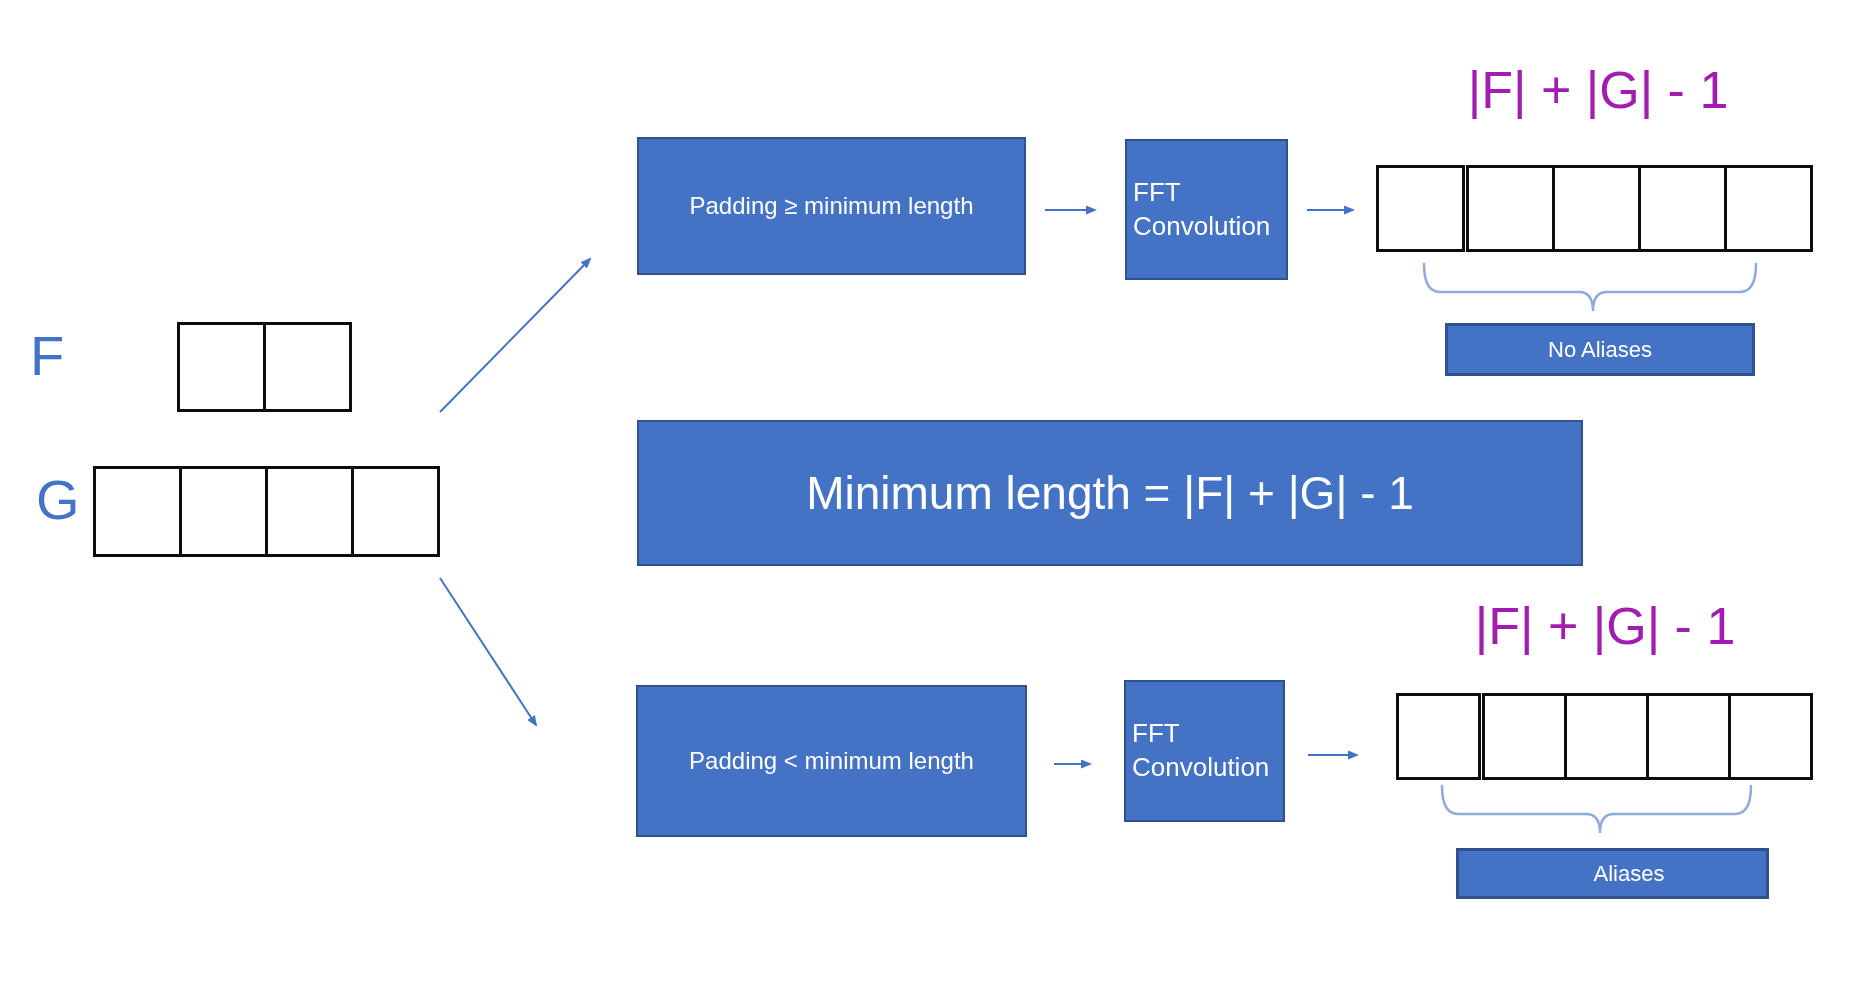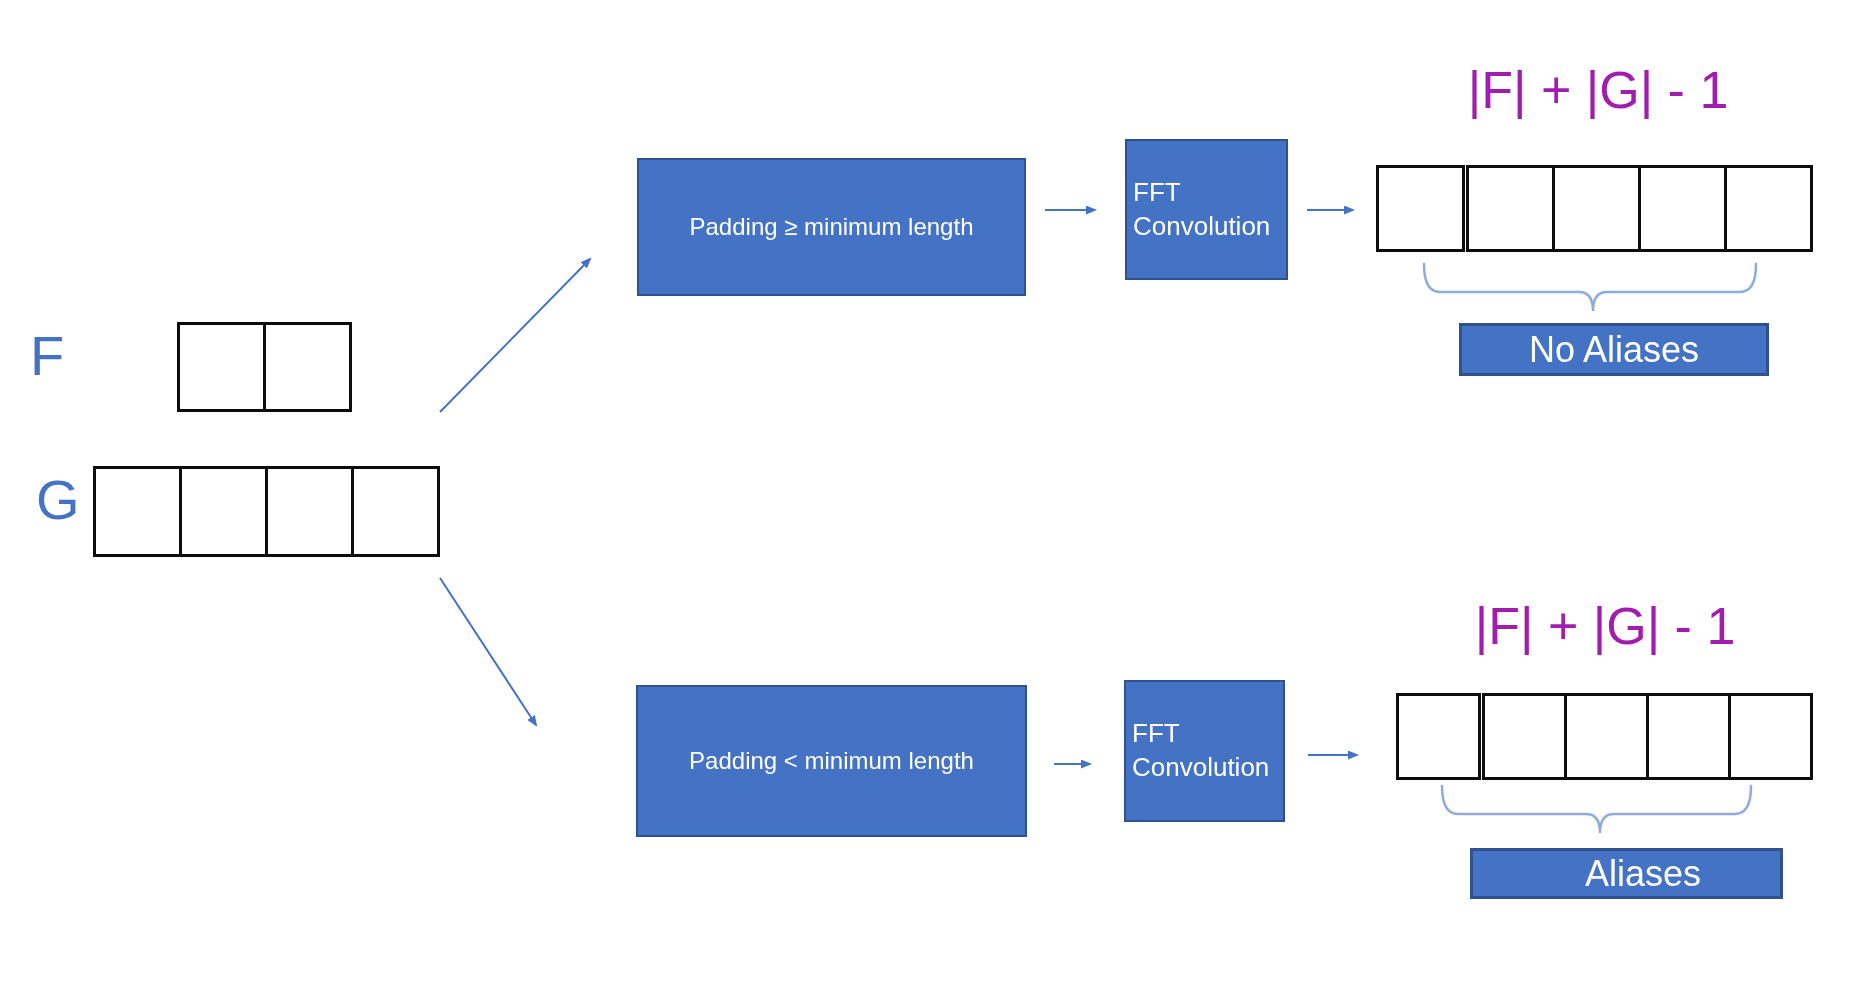--- a/index.html
+++ b/index.html
@@ -68,7 +68,7 @@
       <div class="cell"></div>
     </div>
 
-  <div class="abs bluebox pad-box" style="left:637px;top:158px;width:389px;height:138px;">
+  <div class="abs bluebox pad-box" style="left:637px;top:137px;width:389px;height:138px;">
     <span>Padding ≥ minimum length</span>
   </div>
 

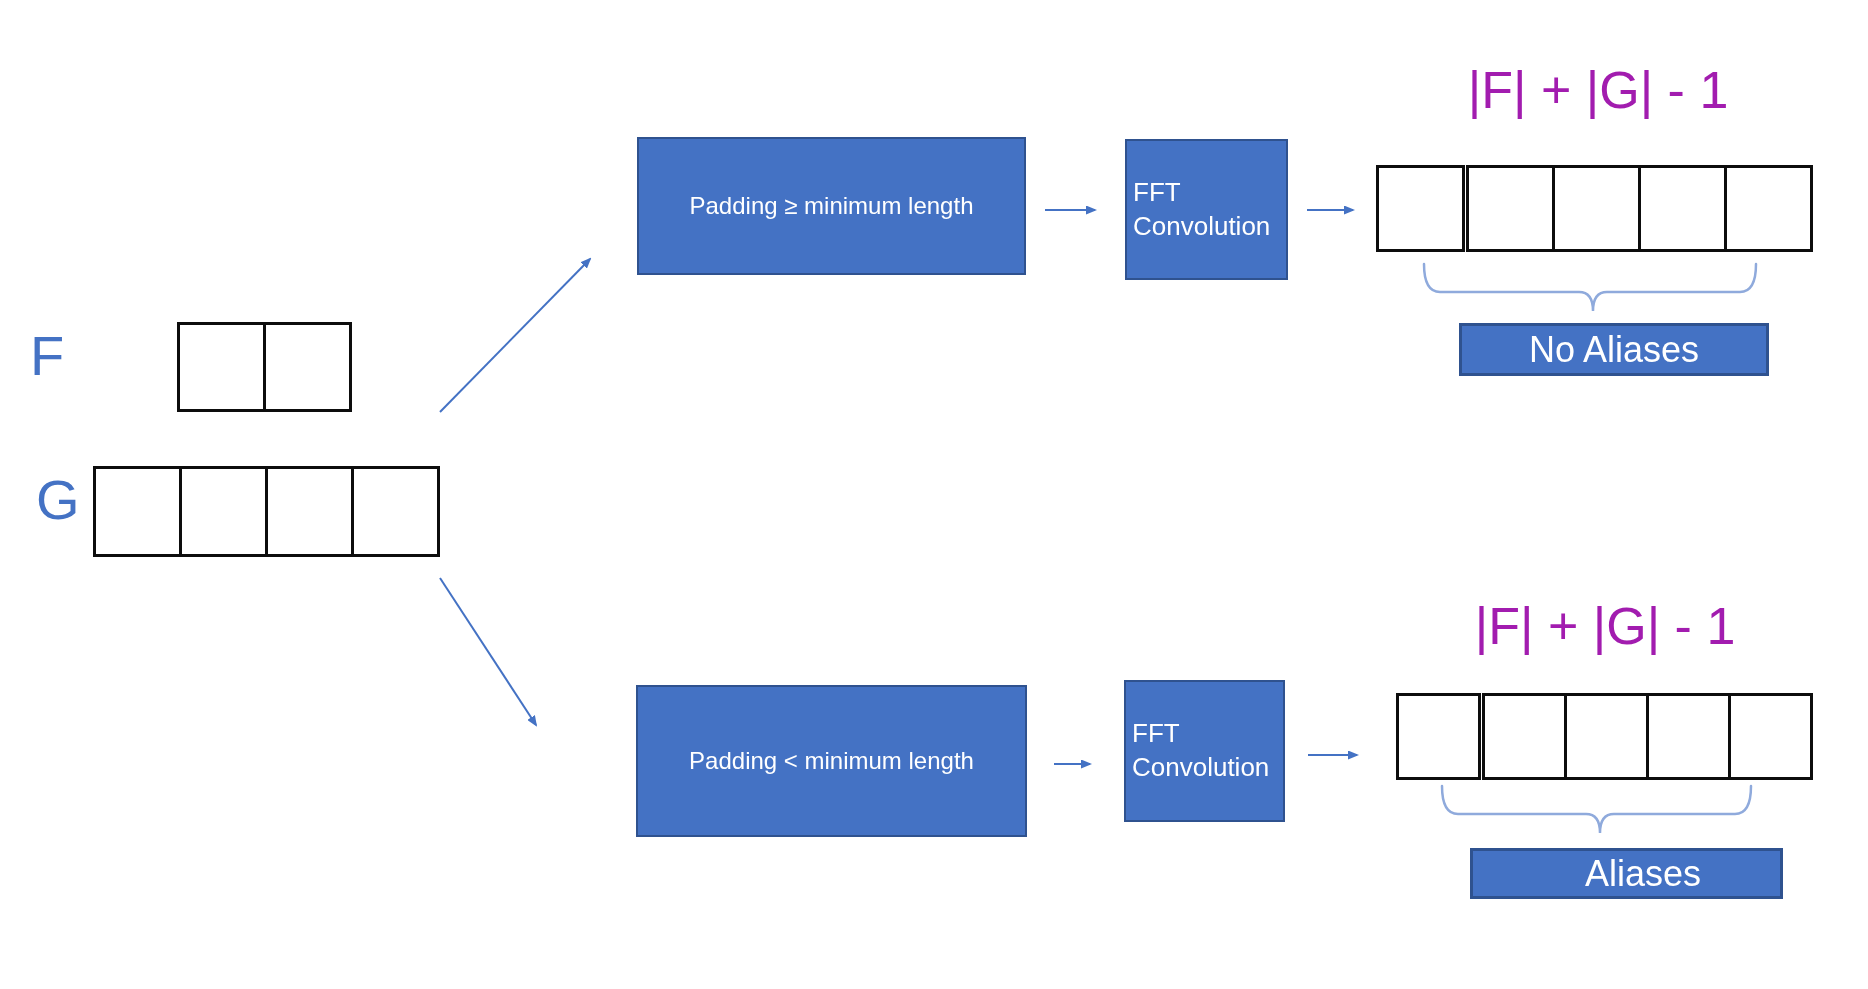--- a/index.html
+++ b/index.html
@@ -29,7 +29,7 @@
   .pad-box{font-size:24px;}
   .fft-box{font-size:26px;justify-content:flex-start;padding-left:6px;line-height:1.3;}
   .formula-box{font-size:46px;}
-  .result-box{font-size:36px;border-width:3px;margin-left:14px;}
+  .result-box{font-size:22px;border-width:3px;}
   
   .seq-label{color:#4472C4;font-size:56px;line-height:1;}
   .heading{color:#a21caf;font-size:52px;text-align:center;width:400px;line-height:1.1;}

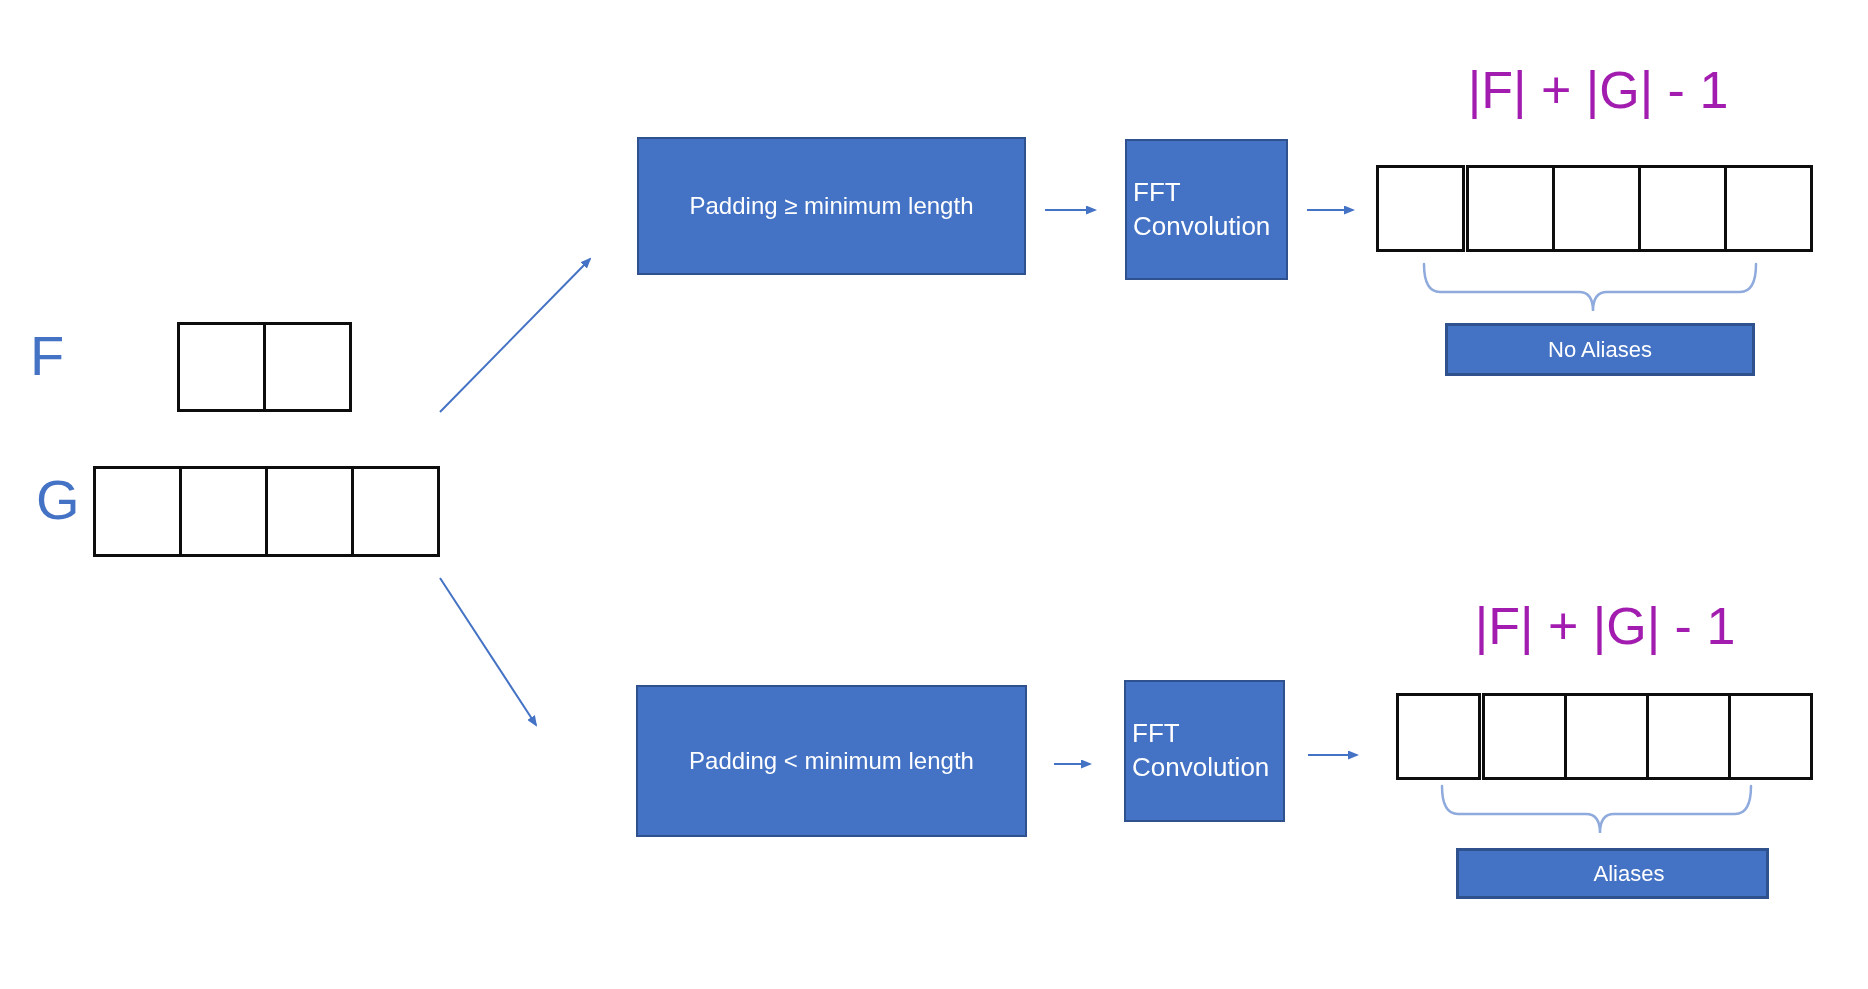--- a/index.html
+++ b/index.html
@@ -97,6 +97,9 @@
     <span>No Aliases</span>
   </div>
 
+  <div class="abs bluebox formula-box" style="left:637px;top:420px;width:946px;height:146px;">
+    <span>Minimum length = |F| + |G| - 1</span>
+  </div>
 
   <div class="abs bluebox pad-box" style="left:636px;top:685px;width:391px;height:152px;">
     <span>Padding &lt; minimum length</span>

